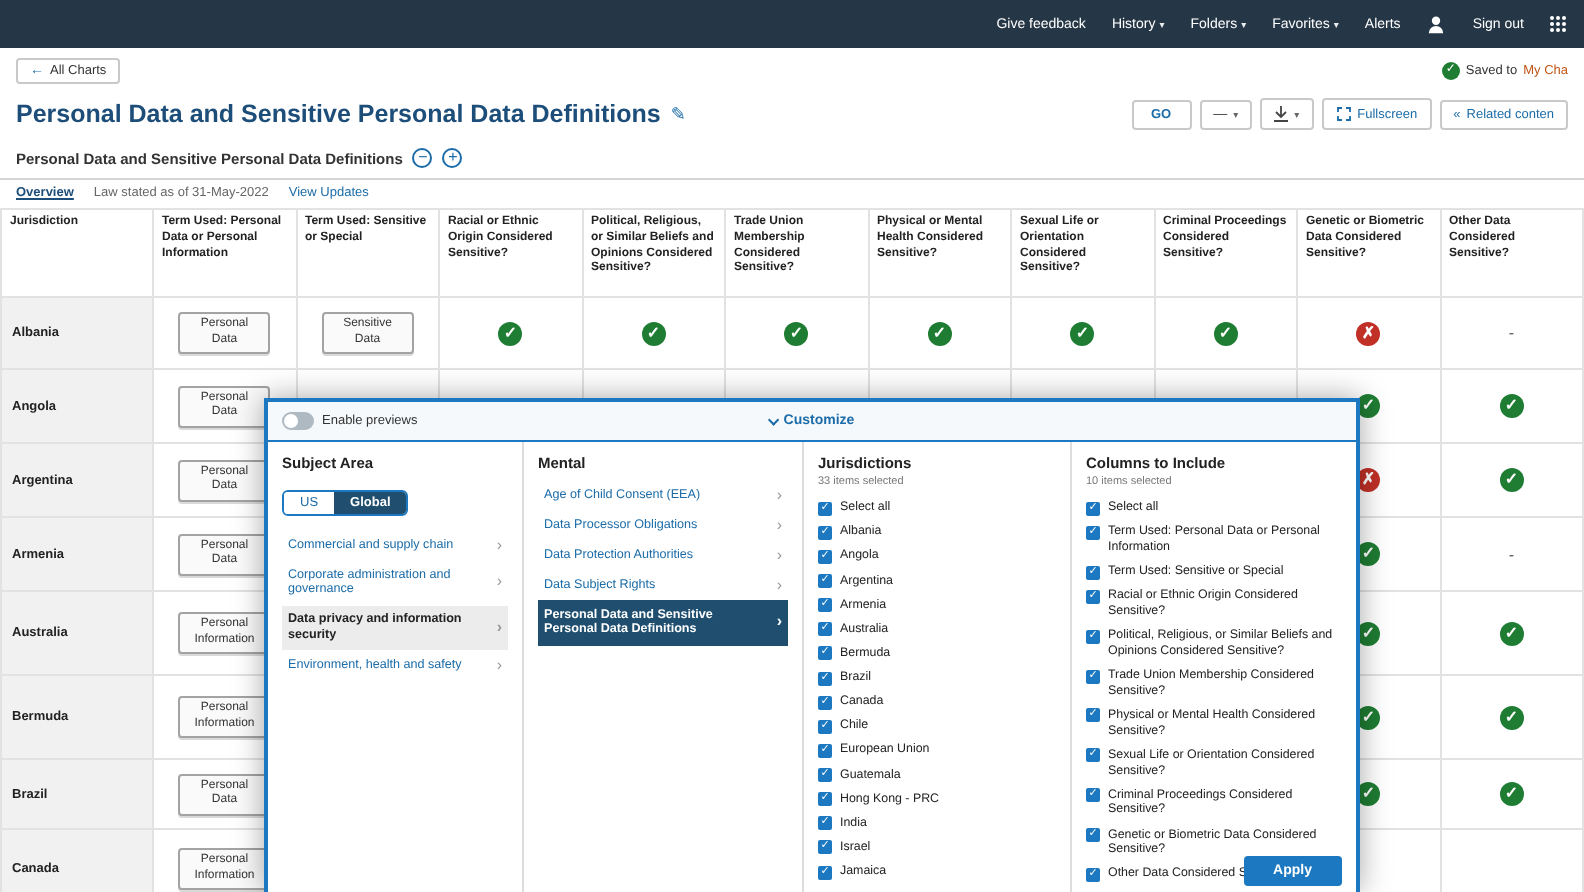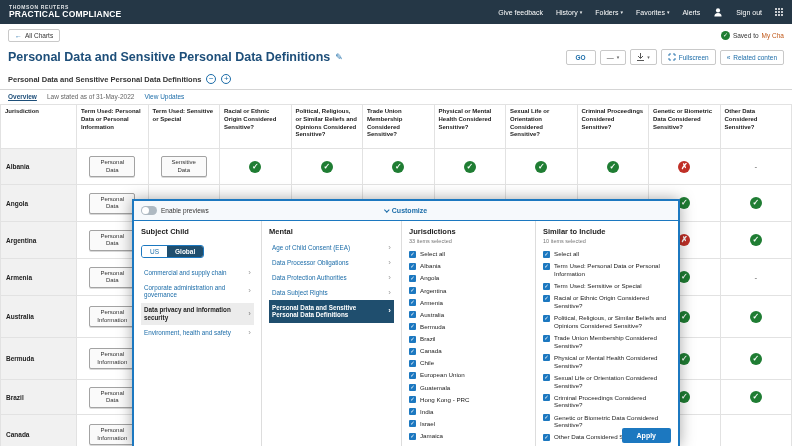--- a/index.html
+++ b/index.html
@@ -104,10 +104,6 @@
 <body>
 
 <header class="navbar">
-  <div class="brand">
-    <div class="brand-top">THOMSON REUTERS</div>
-    <div class="brand-bottom">PRACTICAL COMPLIANCE</div>
-  </div>
   <nav class="nav-right">
     <span class="nav-item">
         <span>Give feedback</span>

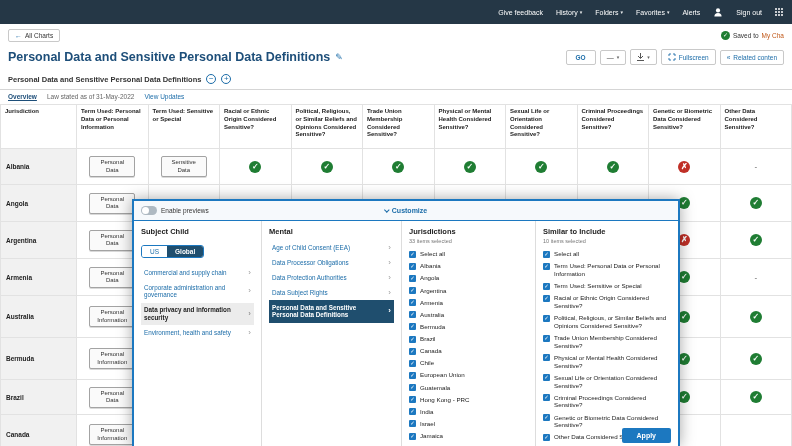--- a/index.html
+++ b/index.html
@@ -348,7 +348,7 @@
   </div>
   <div class="panel-body">
     <div class="panel-col col-subject">
-      <div class="panel-title">Subject Child</div>
+      <div class="panel-title">Subject Area</div>
       <div class="seg">
           <button class="seg-btn">US</button>
           <button class="seg-btn active">Global</button>

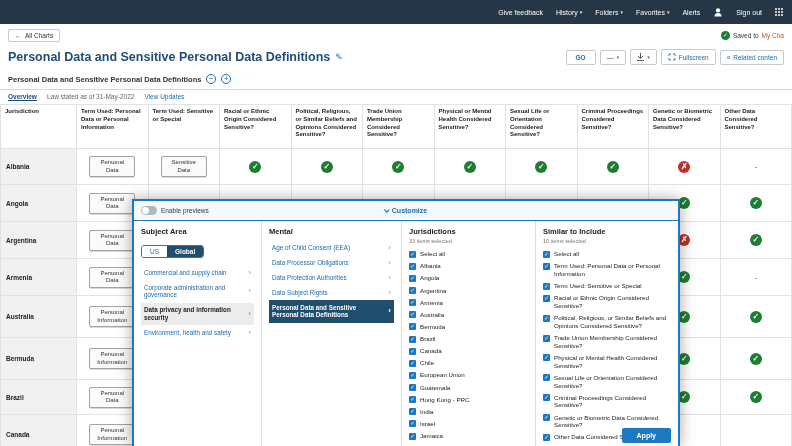--- a/index.html
+++ b/index.html
@@ -468,7 +468,7 @@
         </div>
     </div>
     <div class="panel-col col-cols">
-      <div class="panel-title">Similar to Include</div>
+      <div class="panel-title">Columns to Include</div>
       <div class="panel-sub">10 items selected</div>
       <div class="check-list">
           <div class="check-item">

